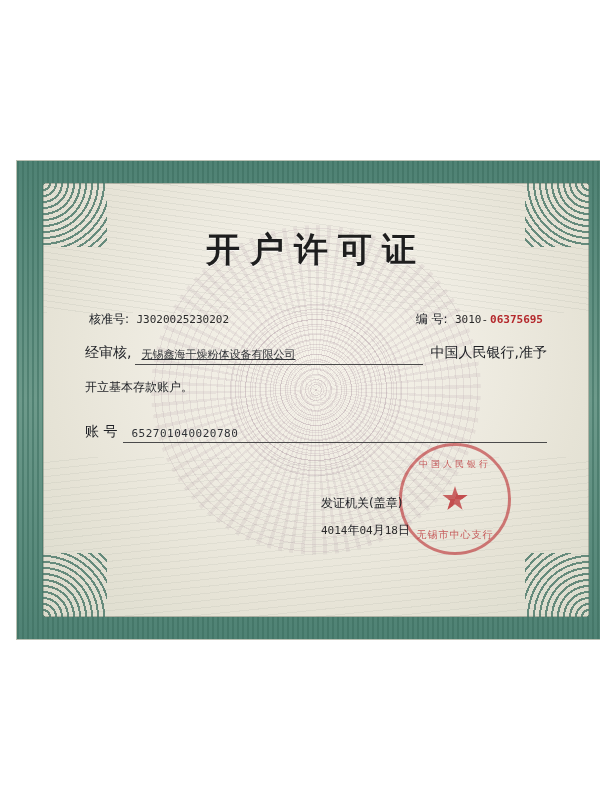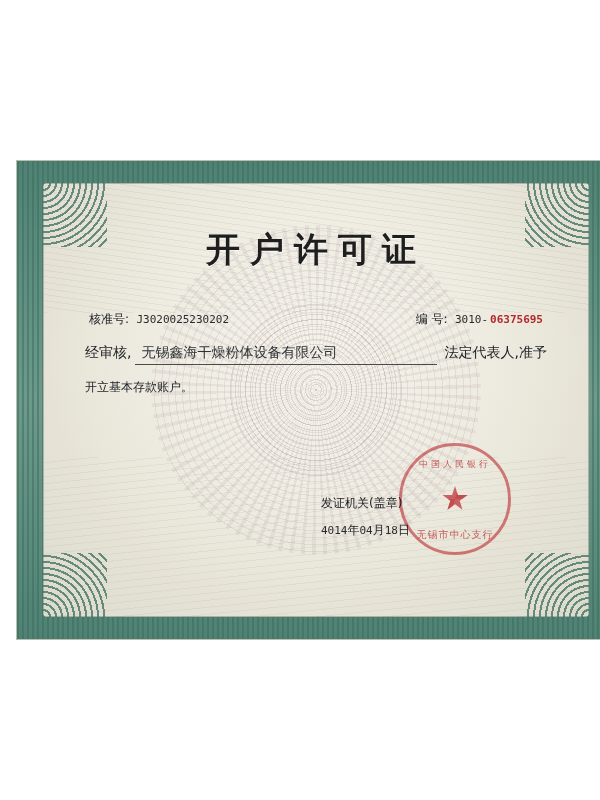--- a/index.html
+++ b/index.html
@@ -214,9 +214,10 @@
     left: 6px;
     bottom: 2px;
     font-family: "DejaVu Sans", "Liberation Sans", sans-serif;
-    font-size: 14px;
+    font-size: 11px;
     color: #2f3236;
     white-space: nowrap;
+    text-decoration: underline;
   }
 
   .fill.narrow { max-width: 150px; }

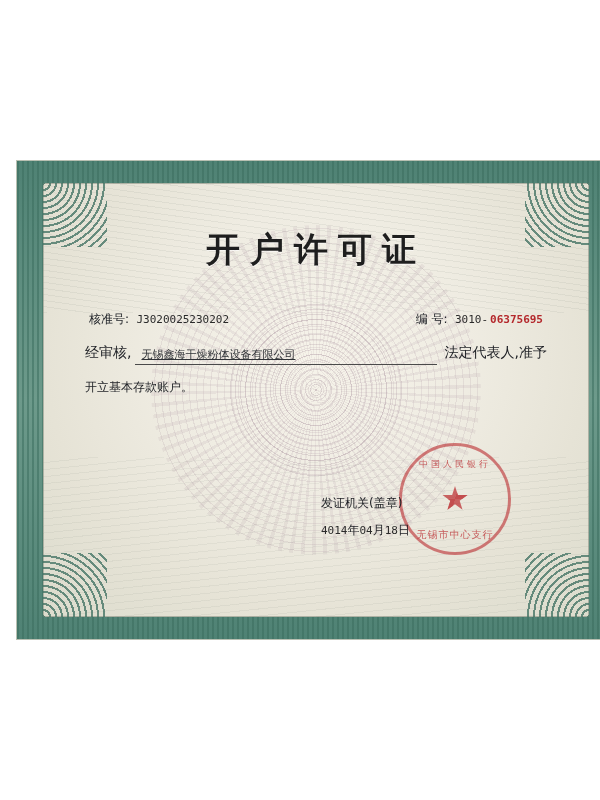--- a/index.html
+++ b/index.html
@@ -406,7 +406,7 @@
           <span class="fill">
             <span class="handwrite">无锡鑫海干燥粉体设备有限公司</span>
           </span>
-          <span class="trailing">法定代表人,准予</span>
+          <span class="trailing">中国人民银行,准予</span>
         </div>
 
         <div class="line2">开立基本存款账户。</div>

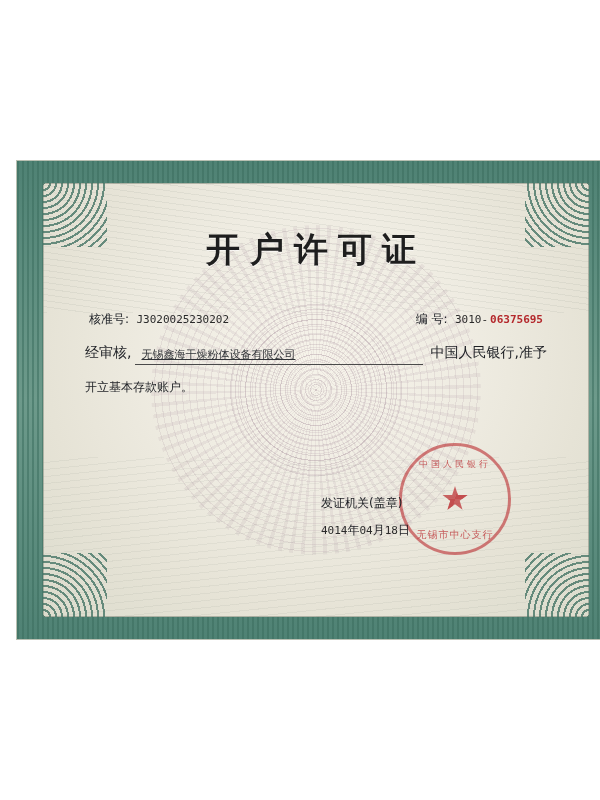--- a/index.html
+++ b/index.html
@@ -412,6 +412,12 @@
         <div class="line2">开立基本存款账户。</div>
 
 
+        <div class="account-row">
+          <span class="label-big">账 号</span>
+          <span class="account-fill">
+            <span class="handwrite">652701040020780</span>
+          </span>
+        </div>
 
         <div class="seal">
           <span class="seal-text">中国人民银行</span>

